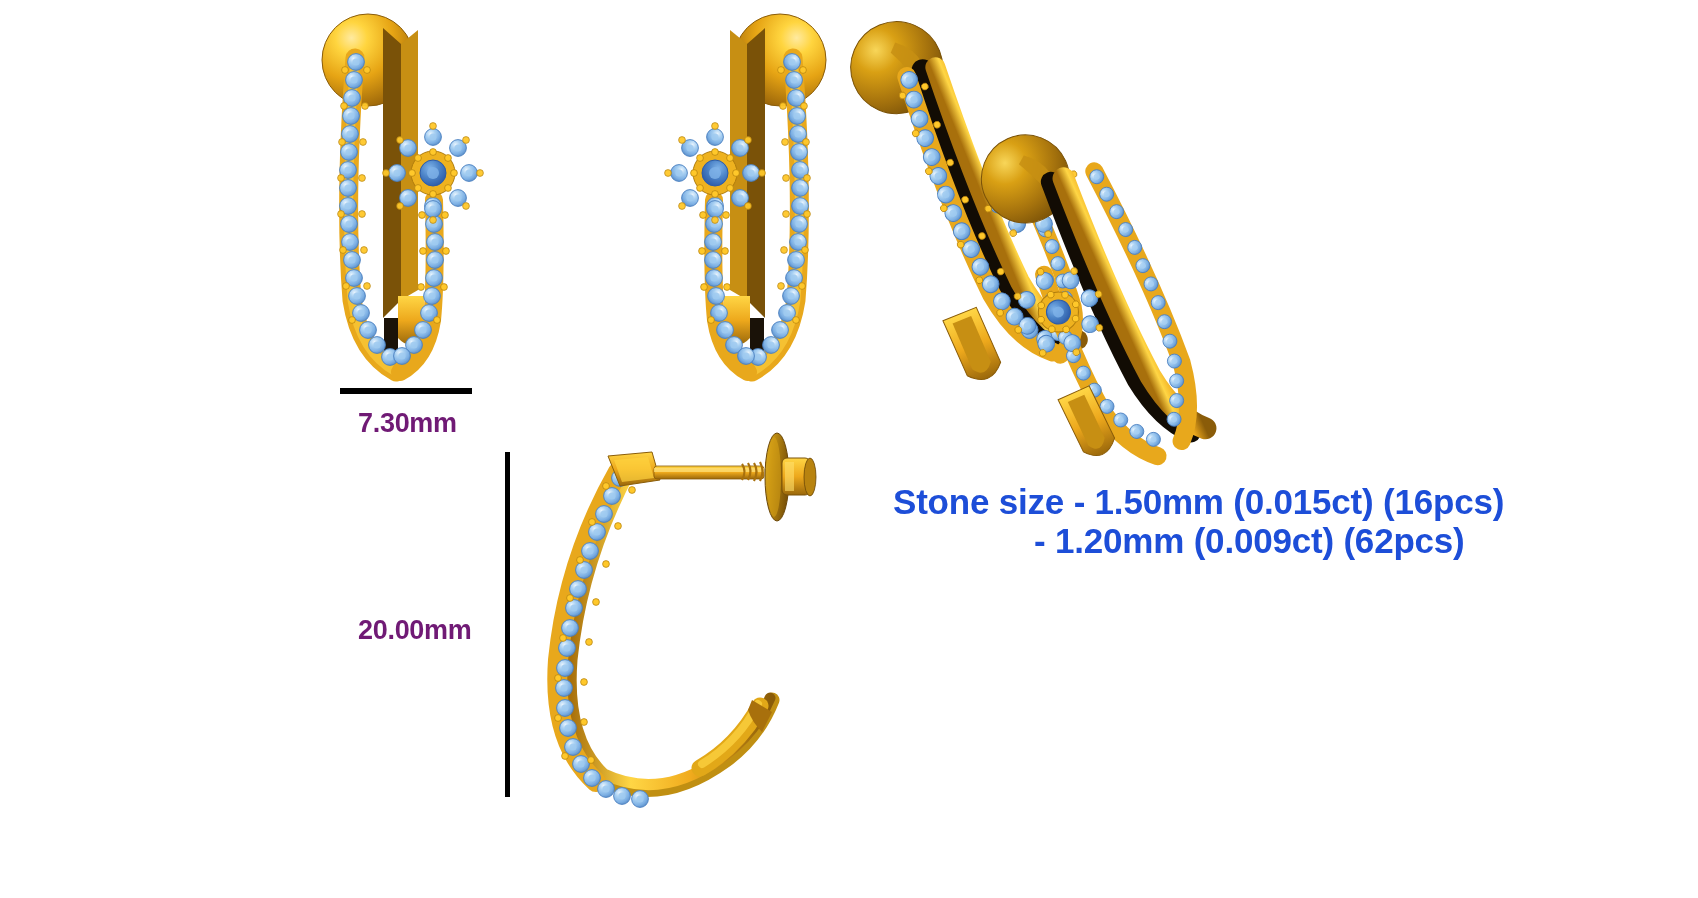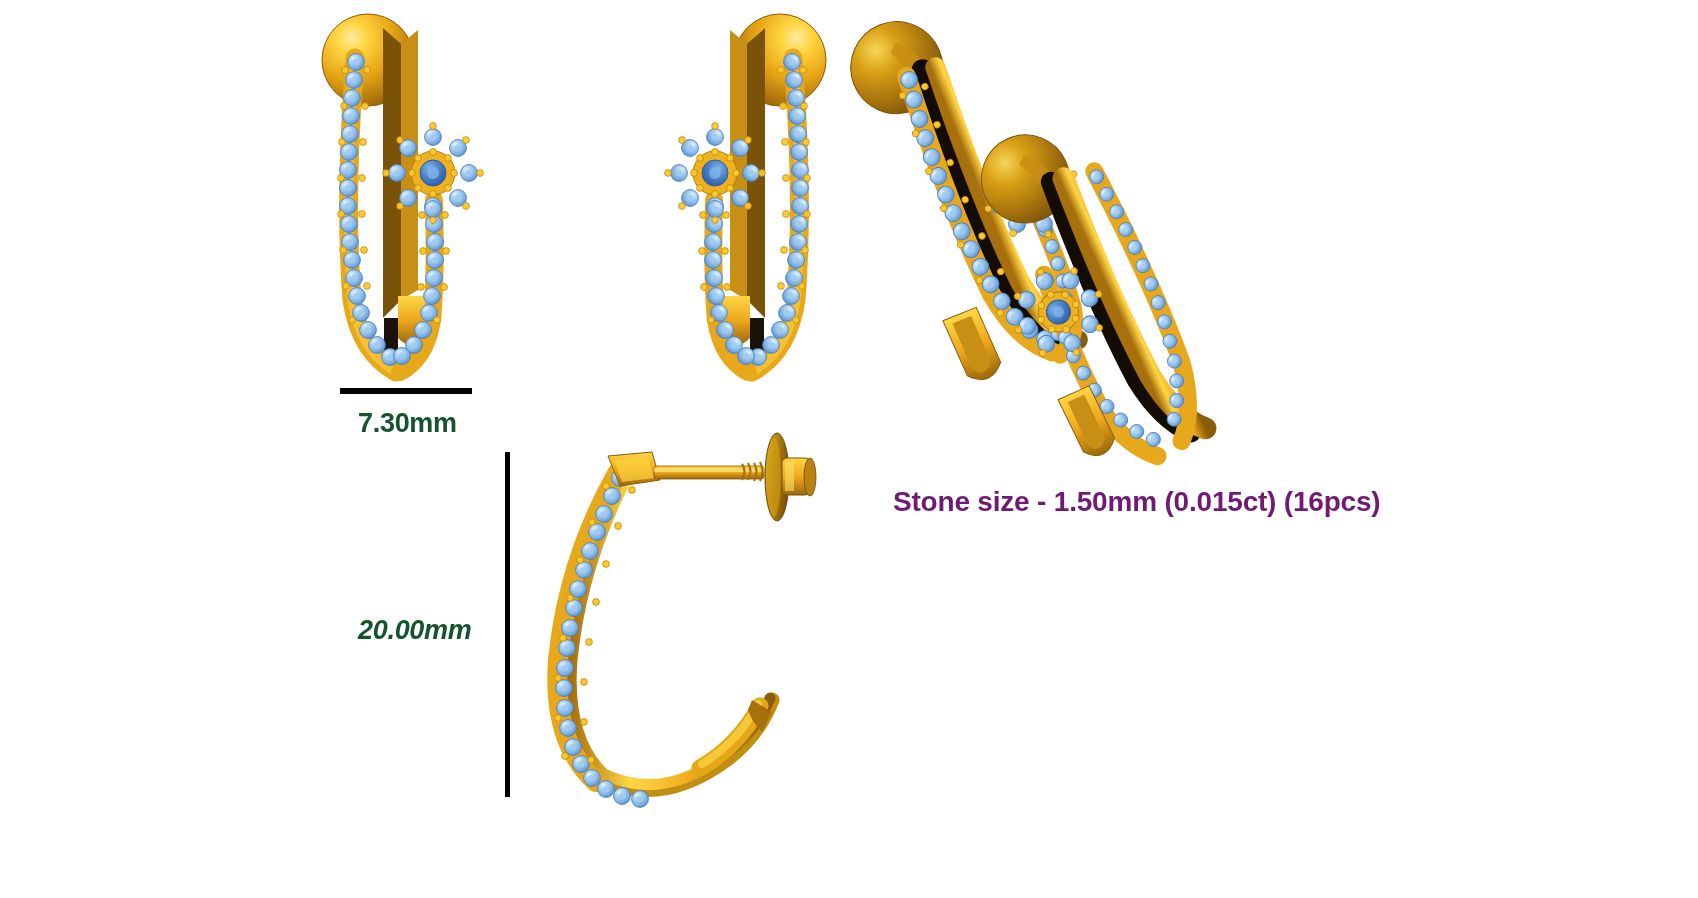--- a/index.html
+++ b/index.html
@@ -45,7 +45,7 @@
     font-family: "Liberation Sans", sans-serif;
     font-weight: bold;
     font-size: 27px;
-    color: #14532d;
+    color: #701a75;
     white-space: nowrap;
     letter-spacing: -0.3px;
   }

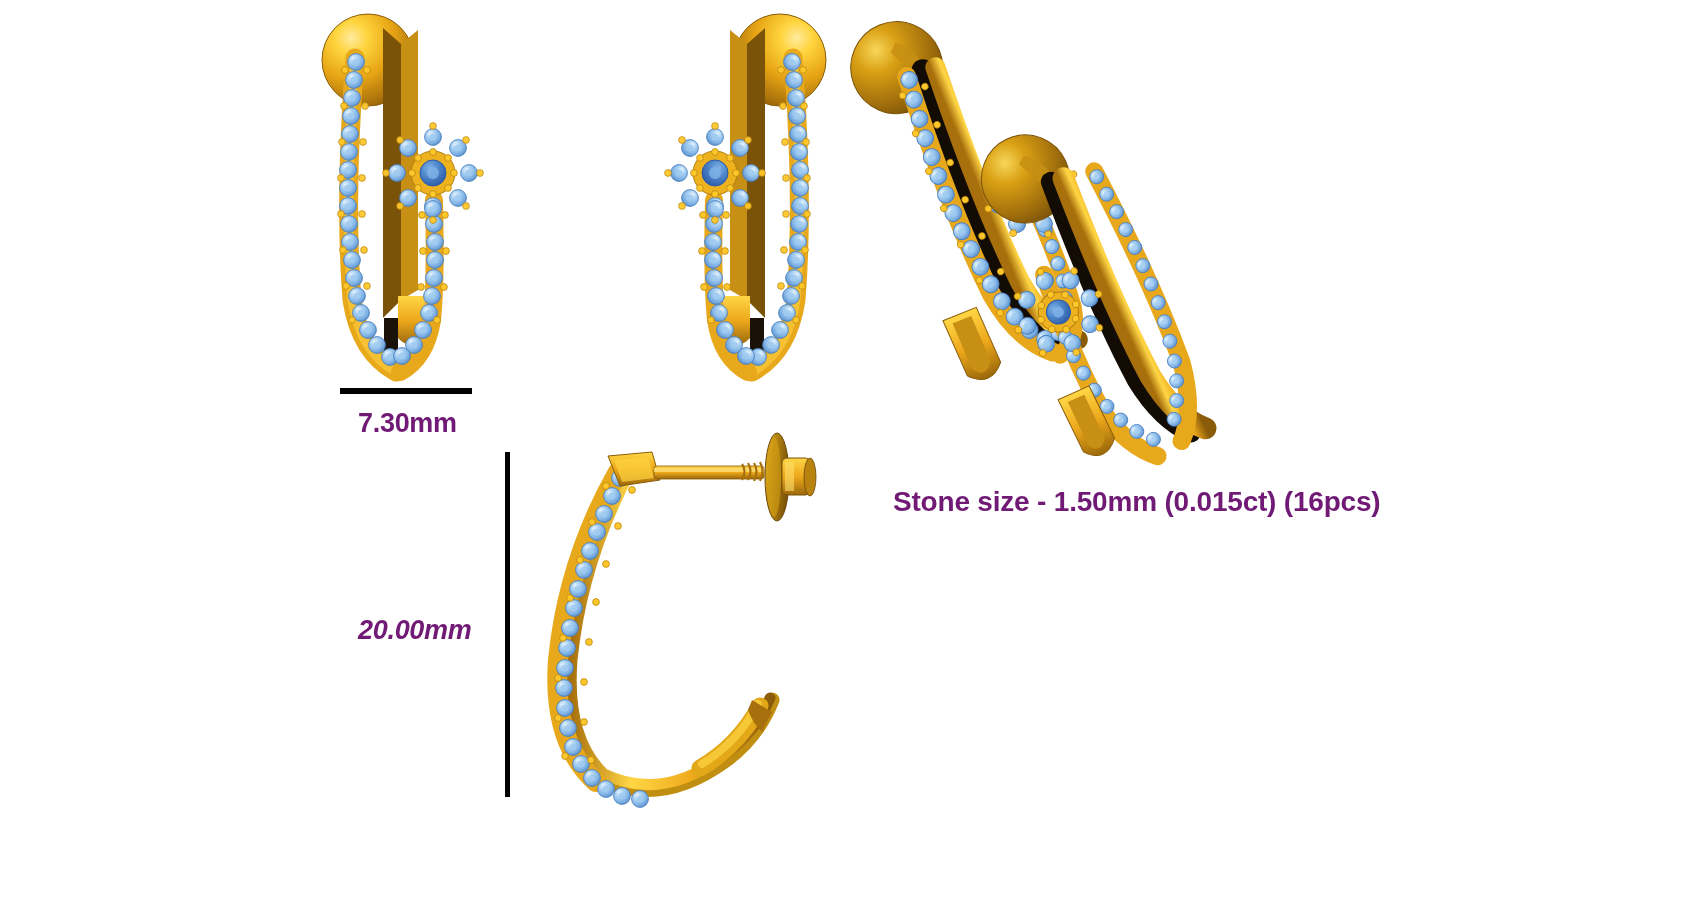--- a/index.html
+++ b/index.html
@@ -32,8 +32,8 @@
     top: 482px;
     font-family: "Liberation Sans", sans-serif;
     font-weight: bold;
-    font-size: 28px;
-    color: #701a75;
+    font-size: 35px;
+    color: #1d4ed8;
     letter-spacing: -0.2px;
     line-height: 39px;
     white-space: nowrap;

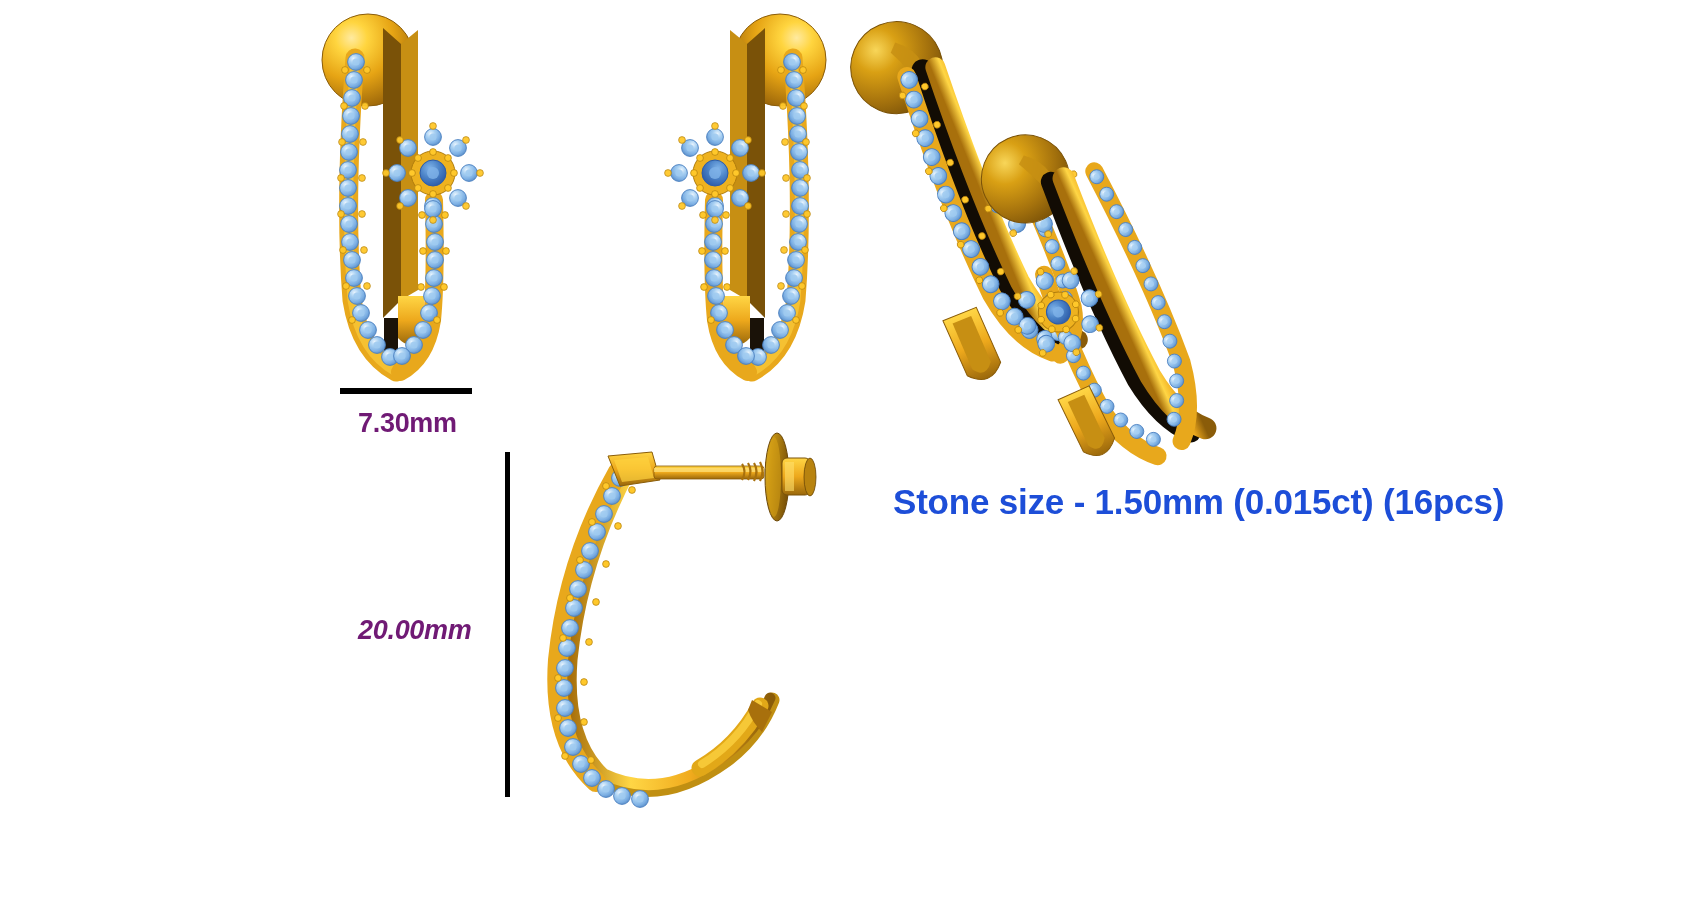--- a/index.html
+++ b/index.html
@@ -622,6 +622,7 @@
 
   <div class="spec-block">
     <span class="spec-line">Stone size - 1.50mm (0.015ct) (16pcs)</span>
+    <span class="spec-line indent">- 1.20mm (0.009ct) (62pcs)</span>
   </div>
 
 </div>

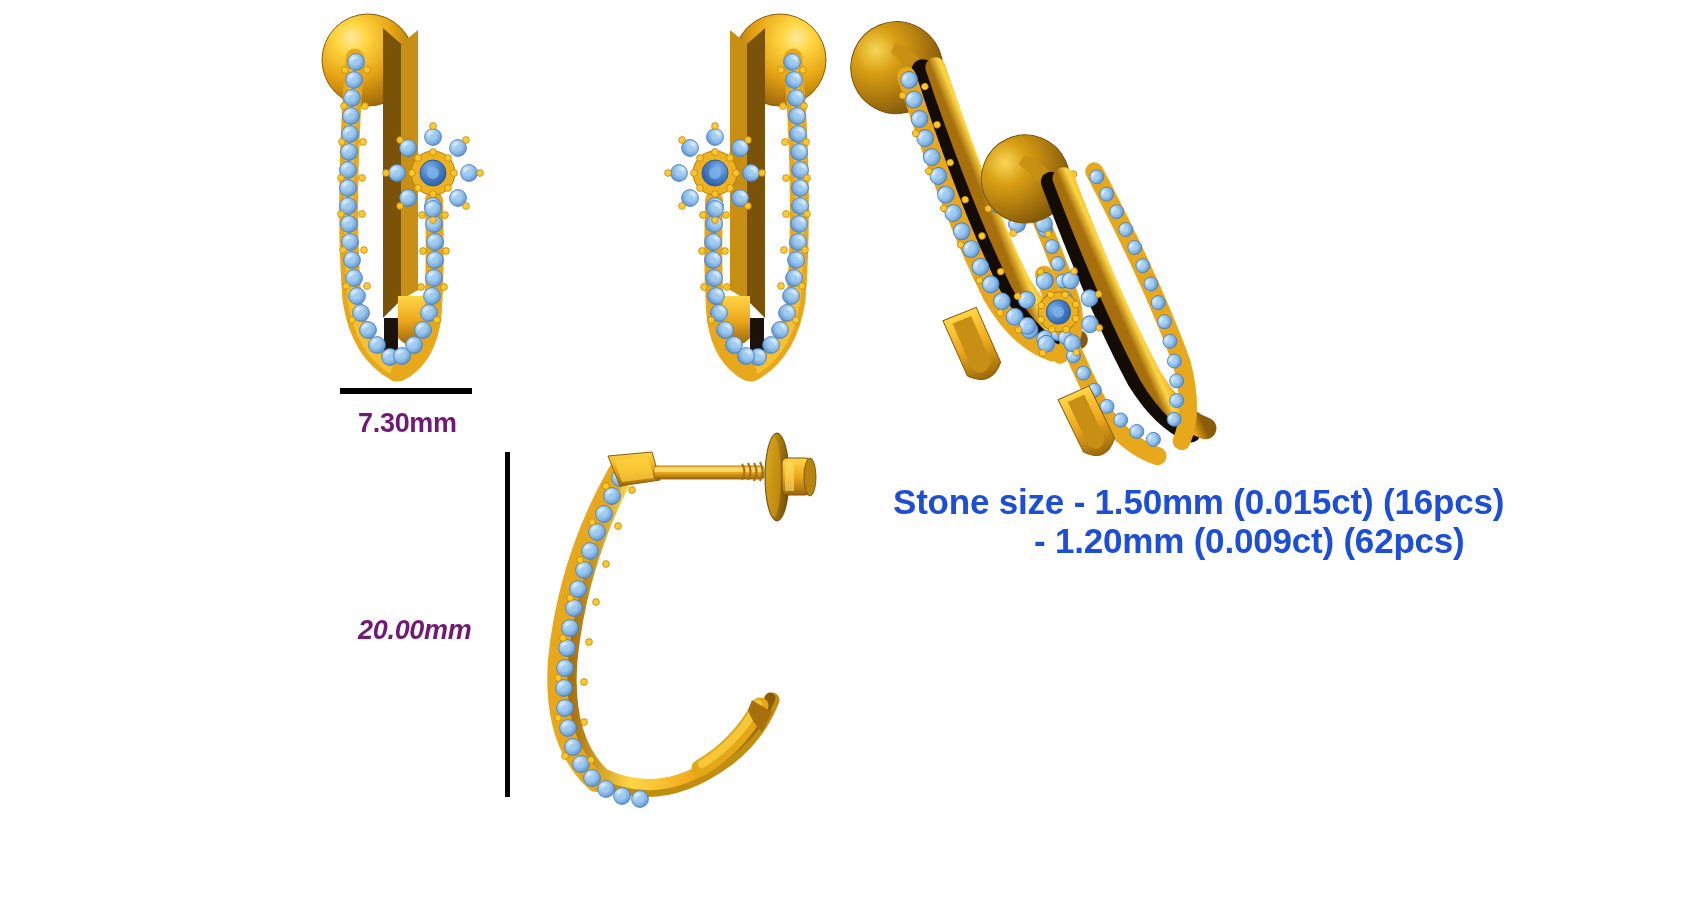--- a/index.html
+++ b/index.html
@@ -50,7 +50,7 @@
     letter-spacing: -0.3px;
   }
   #dim-h-label { left: 358px; top: 408px; }
-  #dim-v-label { left: 358px; top: 615px; font-style: italic; }
+  #dim-v-label { left: 358px; top: 615px; }
   .dim-rule-h {
     position: absolute;
     left: 340px;

